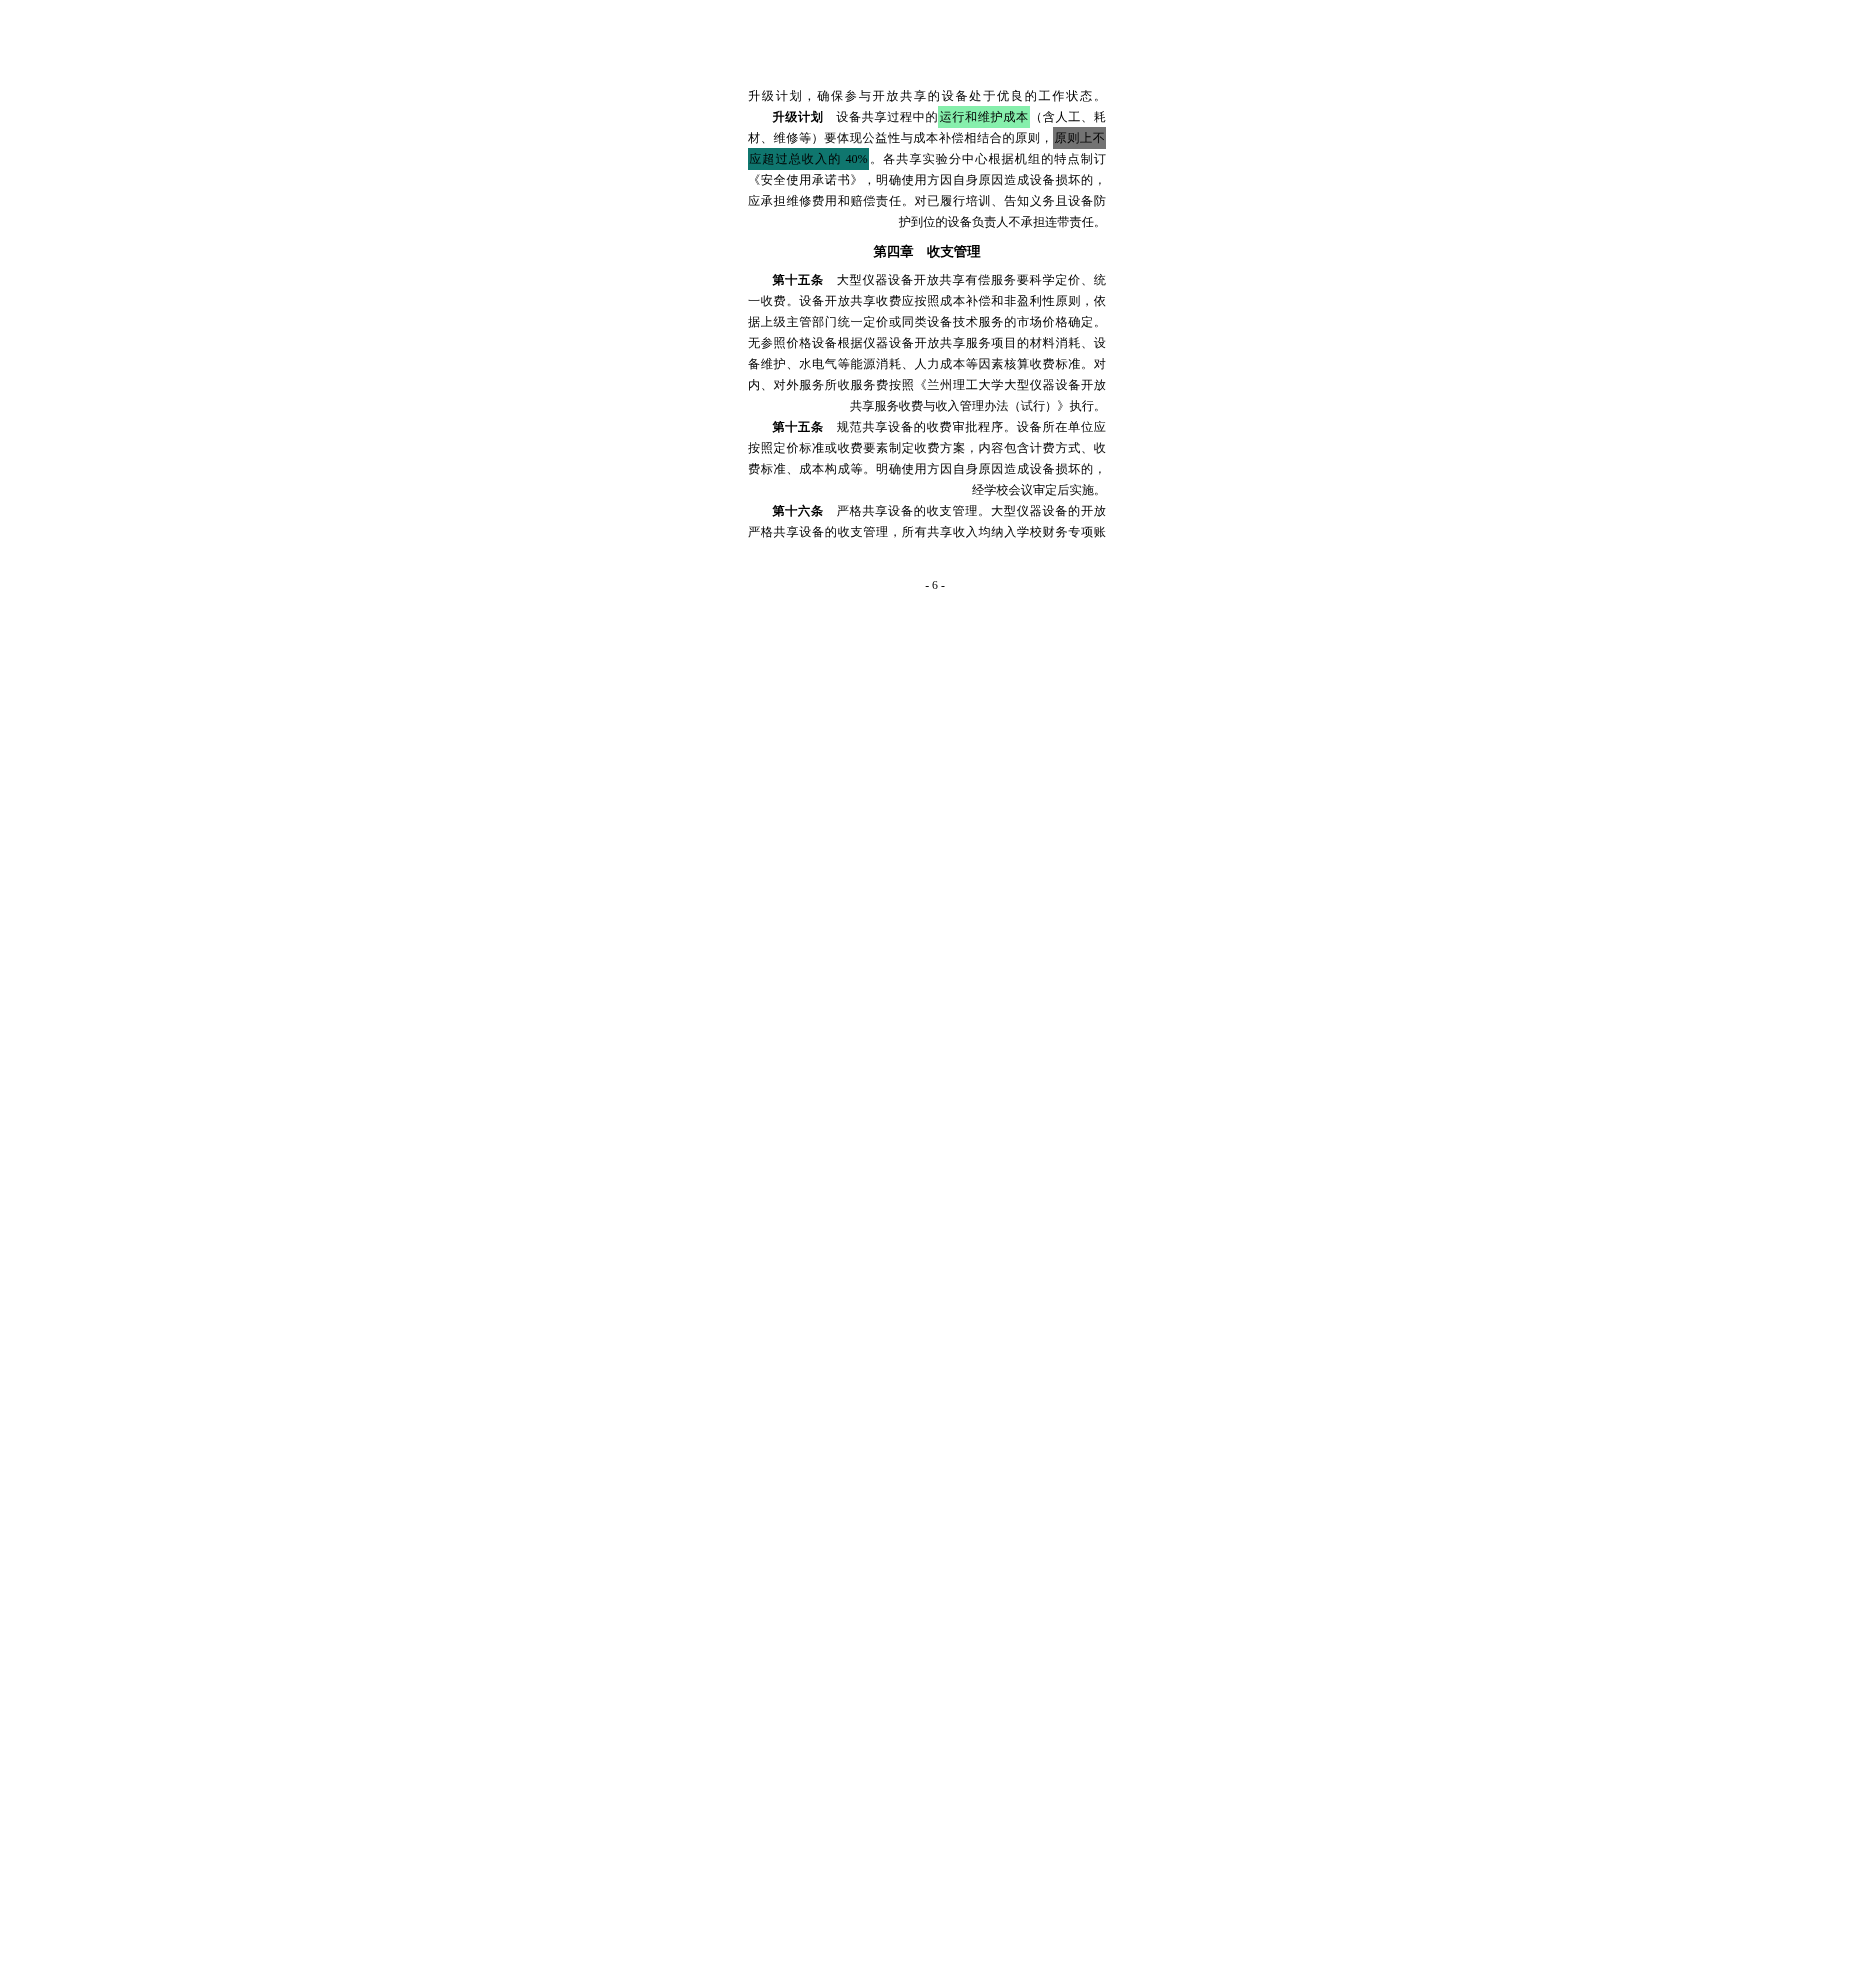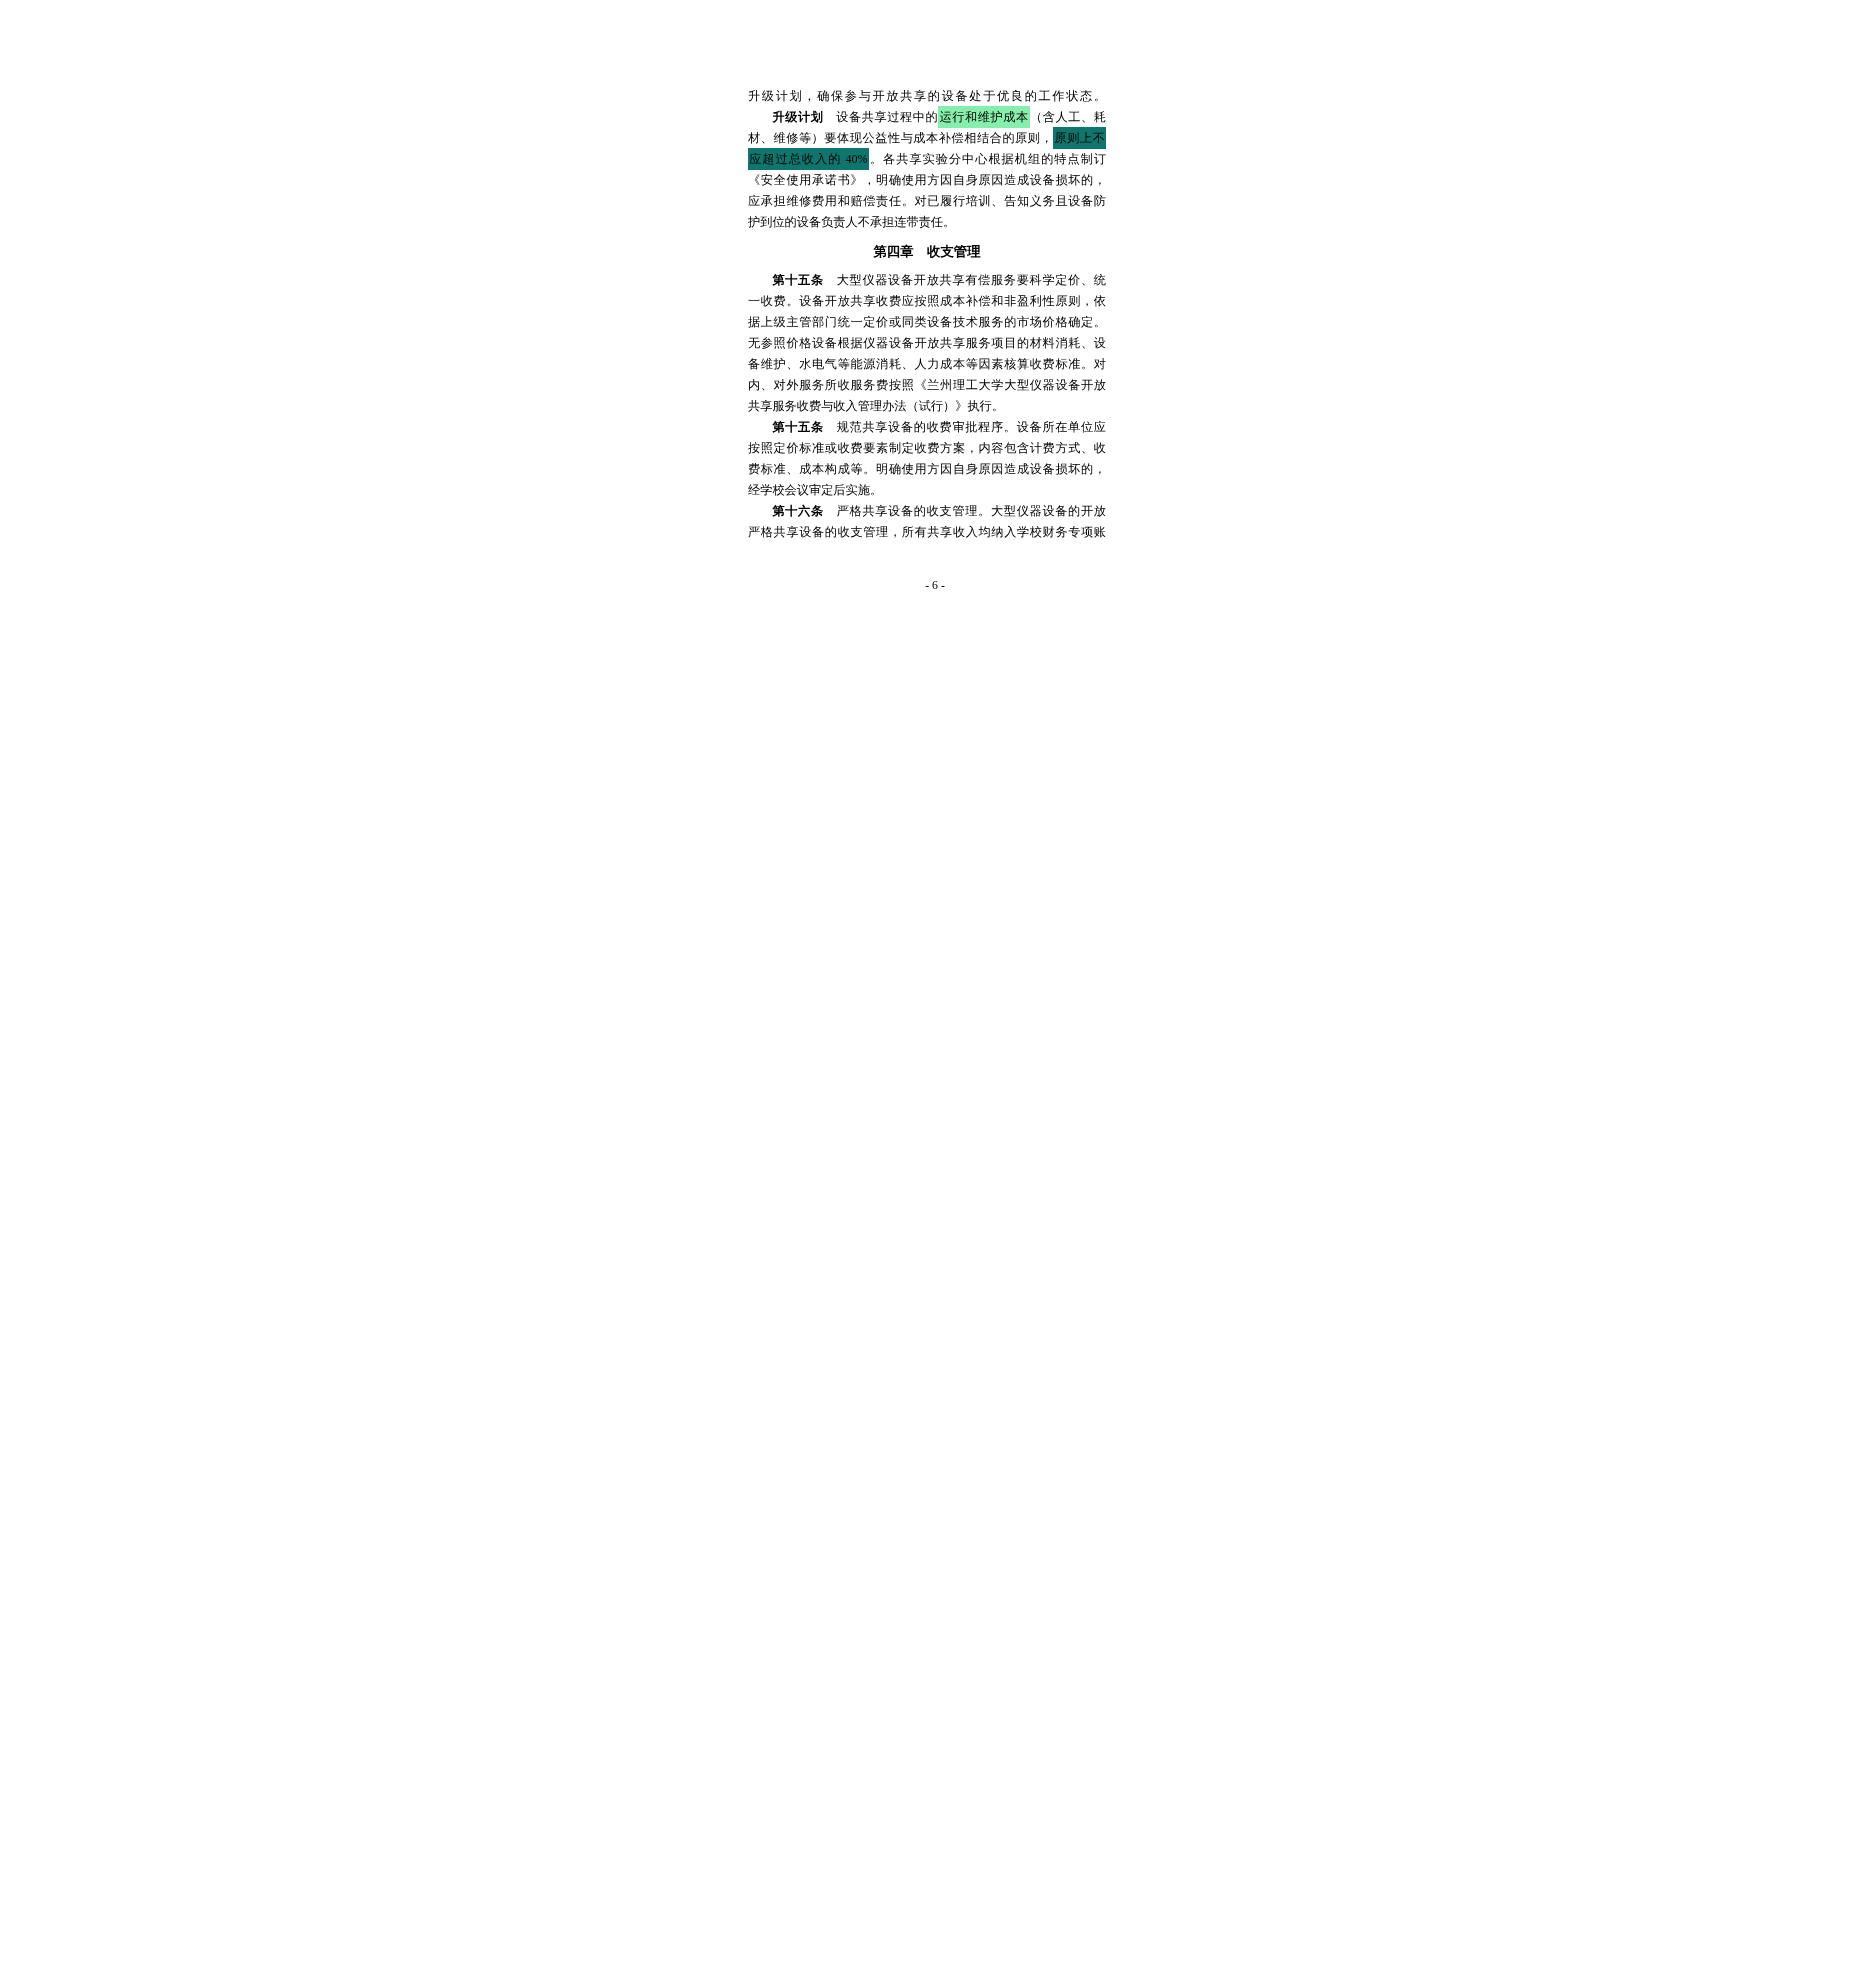--- a/index.html
+++ b/index.html
@@ -71,7 +71,7 @@
   <div class="doc">
       <div class="line justify"><span>升级计划，确保参与开放共享的设备处于优良的工作状态。</span></div>
       <div class="line justify indent"><span class="seg-bold">升级计划</span><span>　设备共享过程中的</span><mark class="hl" style="background-color: #86efac;">运行和维护成本</mark><span>（含人工、耗</span></div>
-      <div class="line justify"><span>材、维修等）要体现公益性与成本补偿相结合的原则，</span><mark class="hl" style="background-color: #0f766e;">原则上不</mark></div>
+      <div class="line justify"><span>材、维修等）要体现公益性与成本补偿相结合的原则，</span><mark class="hl" style="background-color: #737373;">原则上不</mark></div>
       <div class="line justify"><mark class="hl" style="background-color: #0f766e;">应超过总收入的 40%</mark><span>。各共享实验分中心根据机组的特点制订</span></div>
       <div class="line justify"><span>《安全使用承诺书》，明确使用方因自身原因造成设备损坏的，</span></div>
       <div class="line justify"><span>应承担维修费用和赔偿责任。对已履行培训、告知义务且设备防</span></div>

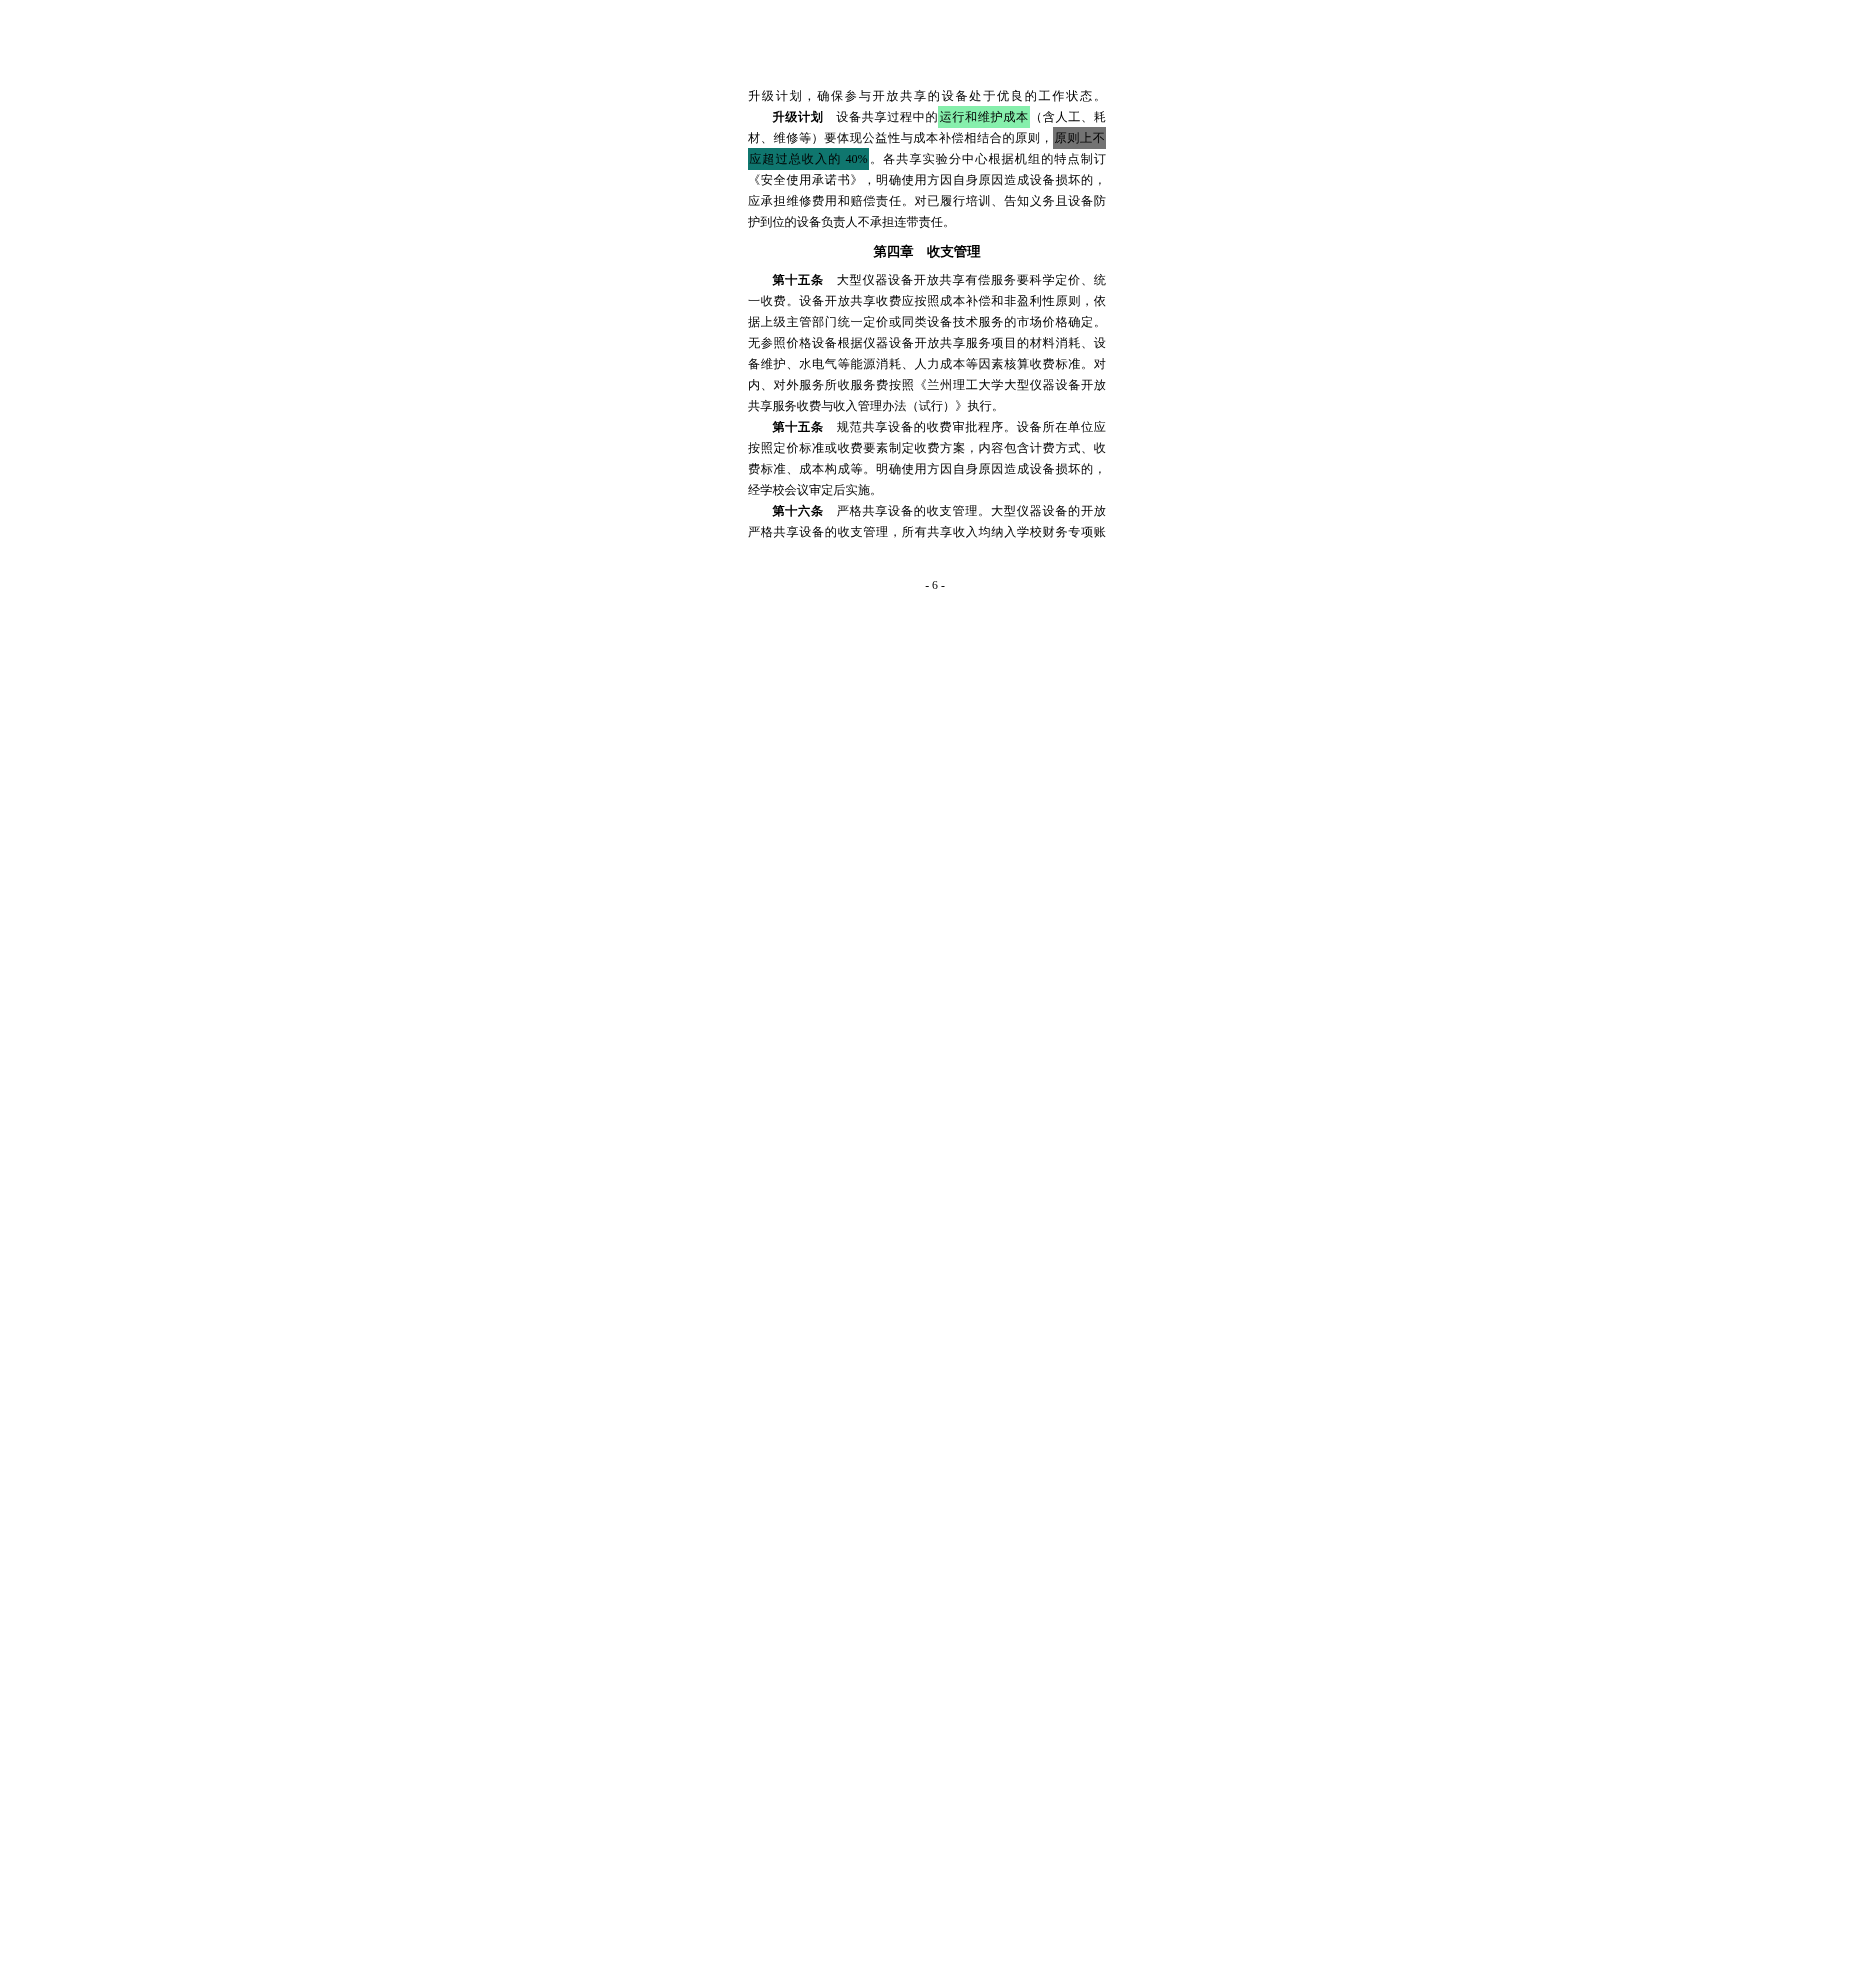--- a/index.html
+++ b/index.html
@@ -28,6 +28,7 @@
     font-size: 12.2px;
     font-family: "Liberation Serif", "DejaVu Serif", serif;
     color: #000000;
+    text-align: right;
   }
   .line.justify {
     text-align: justify;

